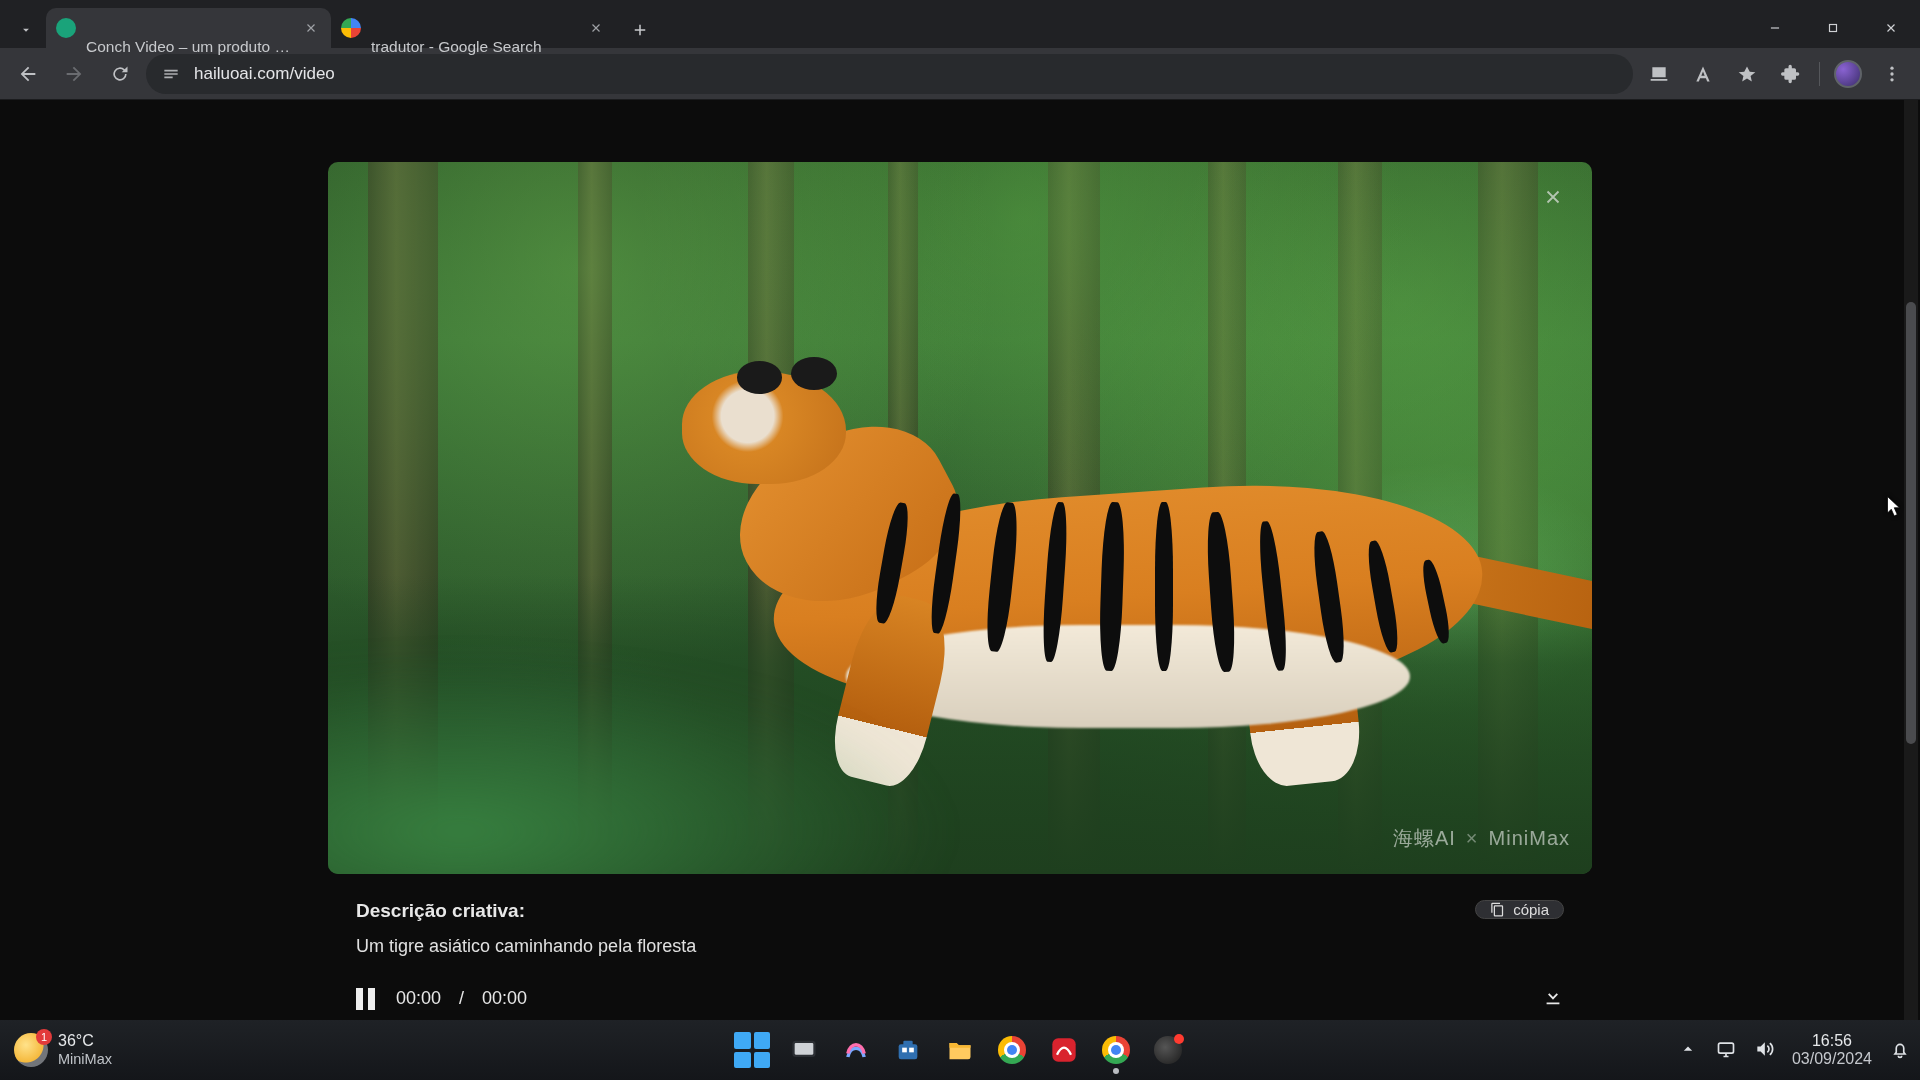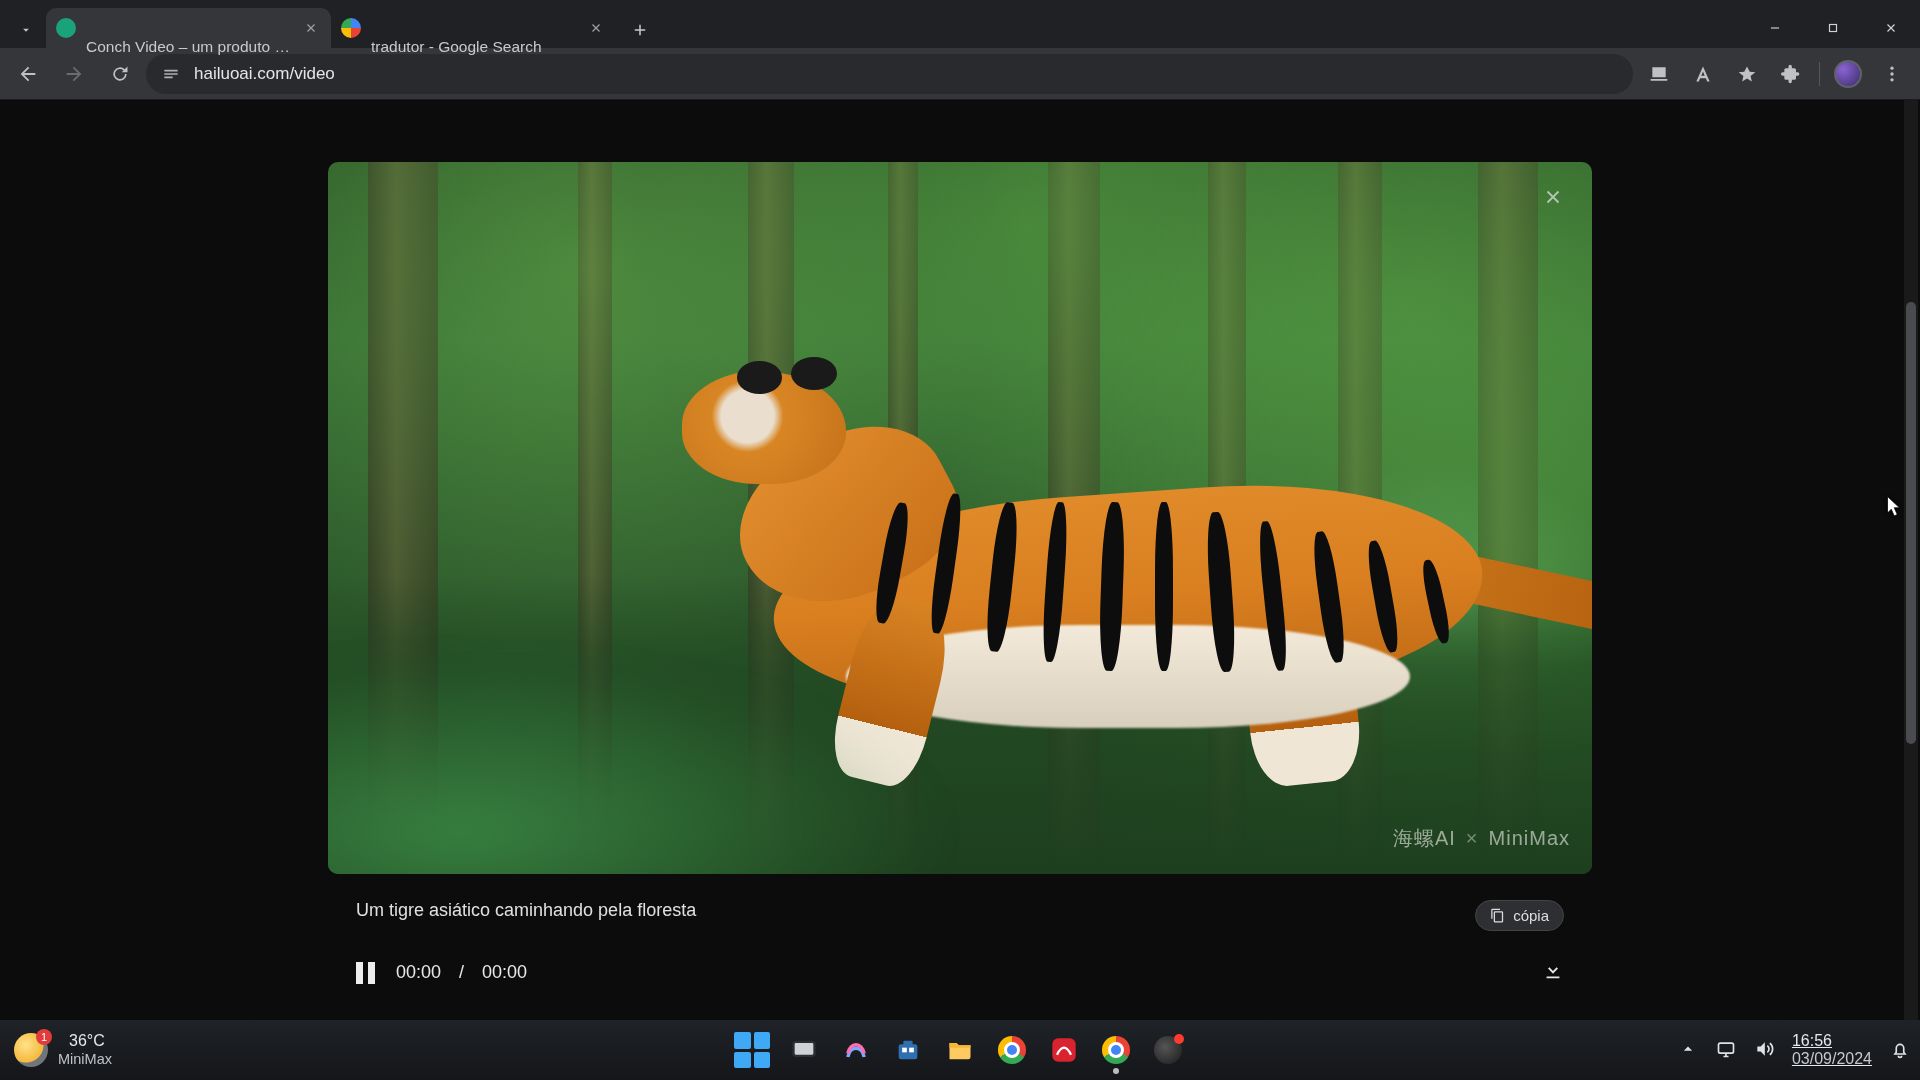--- a/index.html
+++ b/index.html
@@ -345,6 +345,7 @@
 
       <div class="desc">
         <div class="left">
+          <h3>Descrição criativa:</h3>
           <p>Um tigre asiático caminhando pela floresta</p>
         </div>
         <button class="copy-btn">

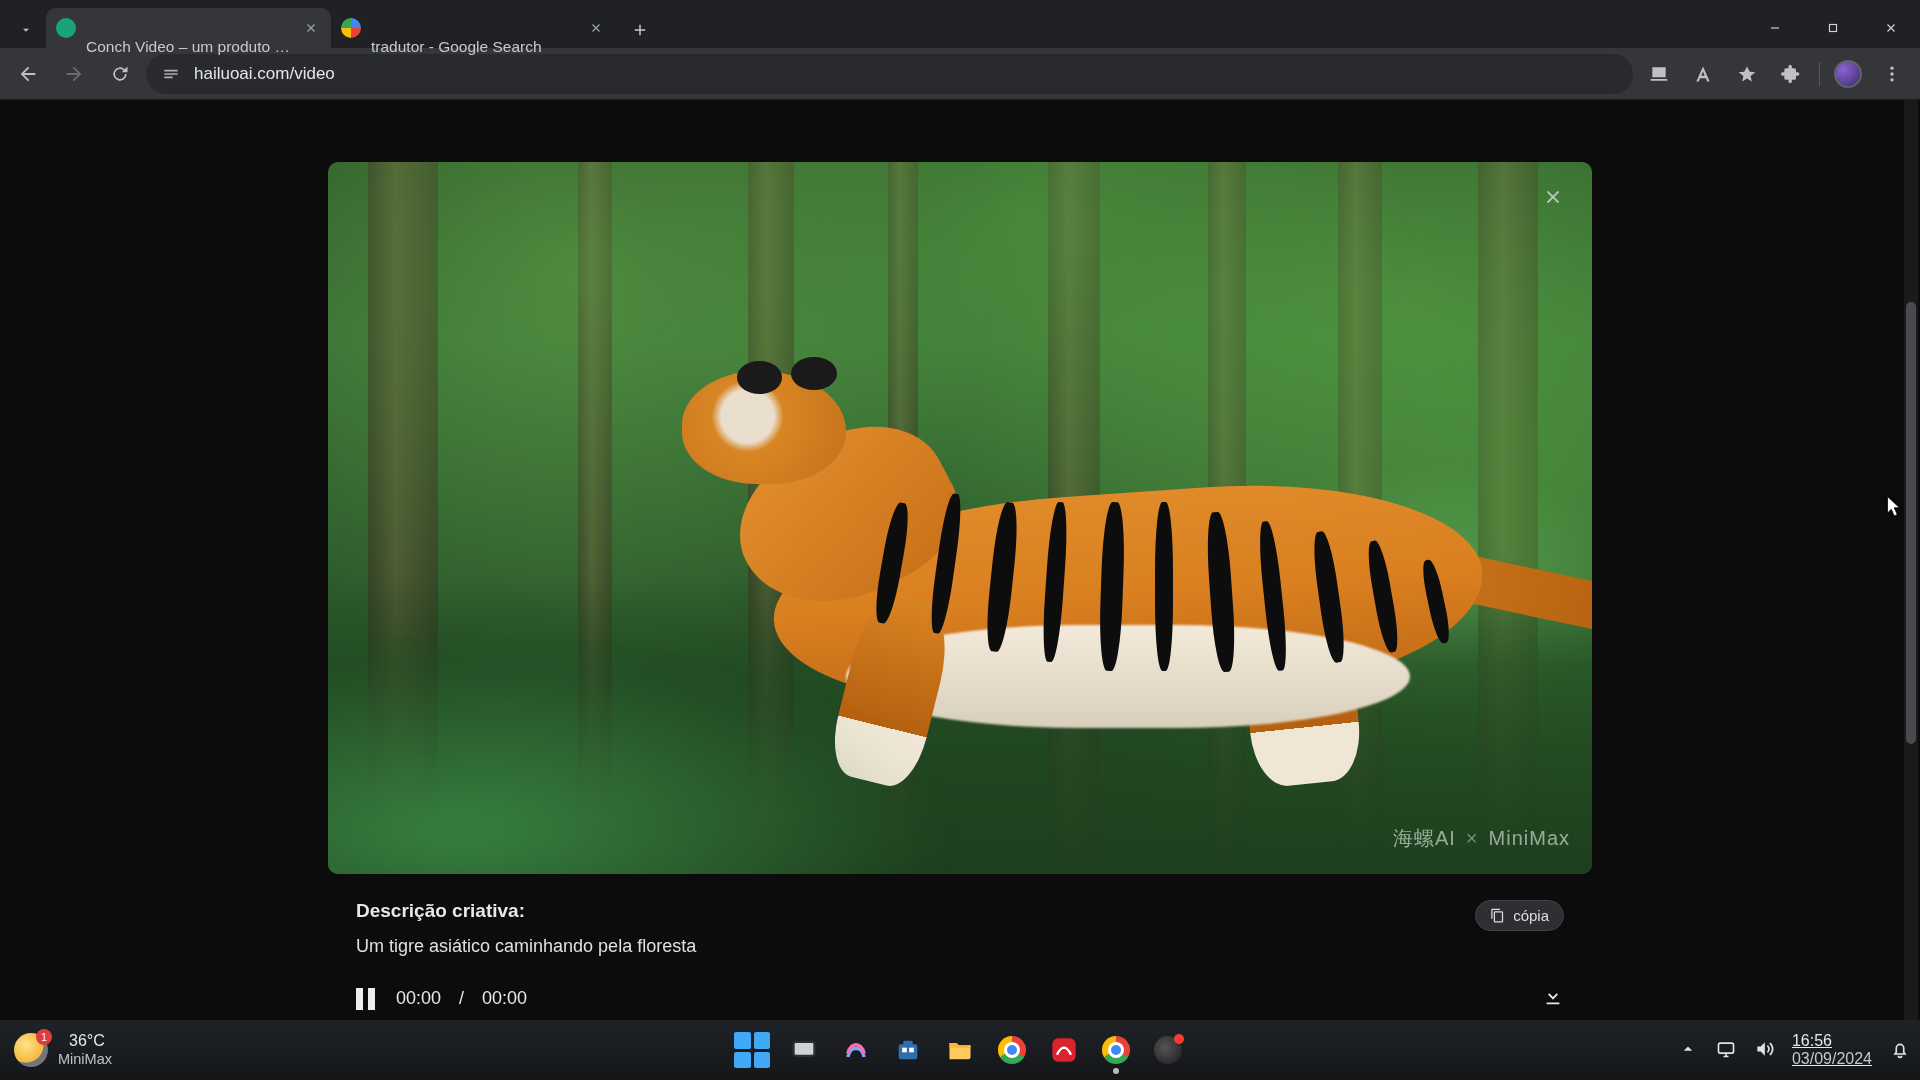--- a/index.html
+++ b/index.html
@@ -124,7 +124,7 @@
 .desc h3{font-size:19px;font-weight:700;margin-bottom:14px;}
 .desc p{font-size:18px;font-weight:400;color:#e0e0e0;}
 .copy-btn{display:flex;align-items:center;gap:8px;background:#2e2f33;border:1px solid #444;
-  padding:6px 14px;border-radius:18px;font-size:15px;color:#ddd;}
+  padding:0 14px;border-radius:18px;font-size:15px;color:#ddd;}
 .copy-btn svg{width:15px;height:15px;}
 
 .player-peek{width:1264px;padding:18px 28px 0;display:flex;align-items:center;gap:18px;color:#e8e8e8;

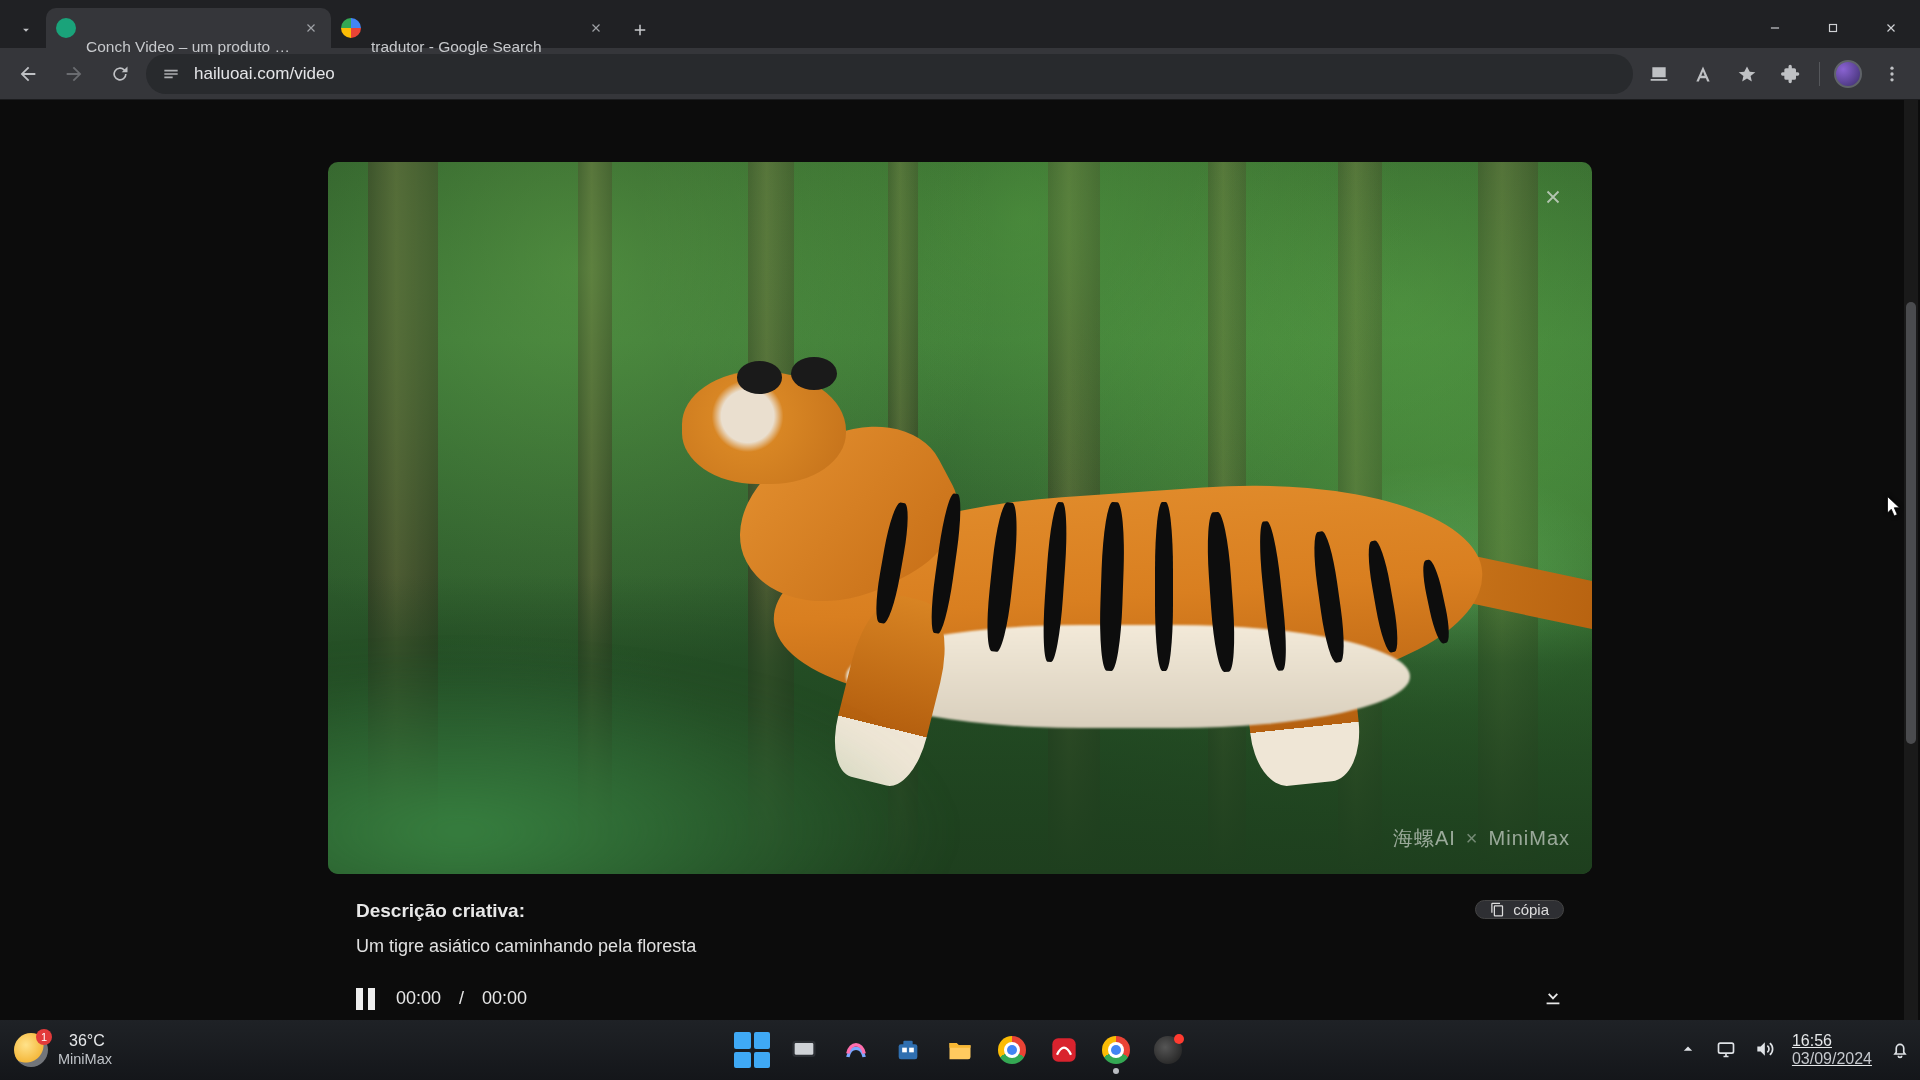--- a/index.html
+++ b/index.html
@@ -147,7 +147,7 @@
 .weather .wicon::after{content:"1";position:absolute;right:-4px;top:-4px;background:#e23b3b;color:#fff;
   font-size:11px;width:16px;height:16px;border-radius:50%;display:flex;align-items:center;justify-content:center;}
 .weather .txt{line-height:1.15;}
-.weather .txt .t1{font-size:16px;margin-left:11px;}
+.weather .txt .t1{font-size:16px;}
 .weather .txt .t2{font-size:14.5px;color:#bfc3c8;}
 .center{position:absolute;left:50%;transform:translateX(-50%);height:100%;display:flex;align-items:center;gap:8px;}
 .start{width:36px;height:36px;display:grid;grid-template-columns:1fr 1fr;grid-template-rows:1fr 1fr;gap:3px;}

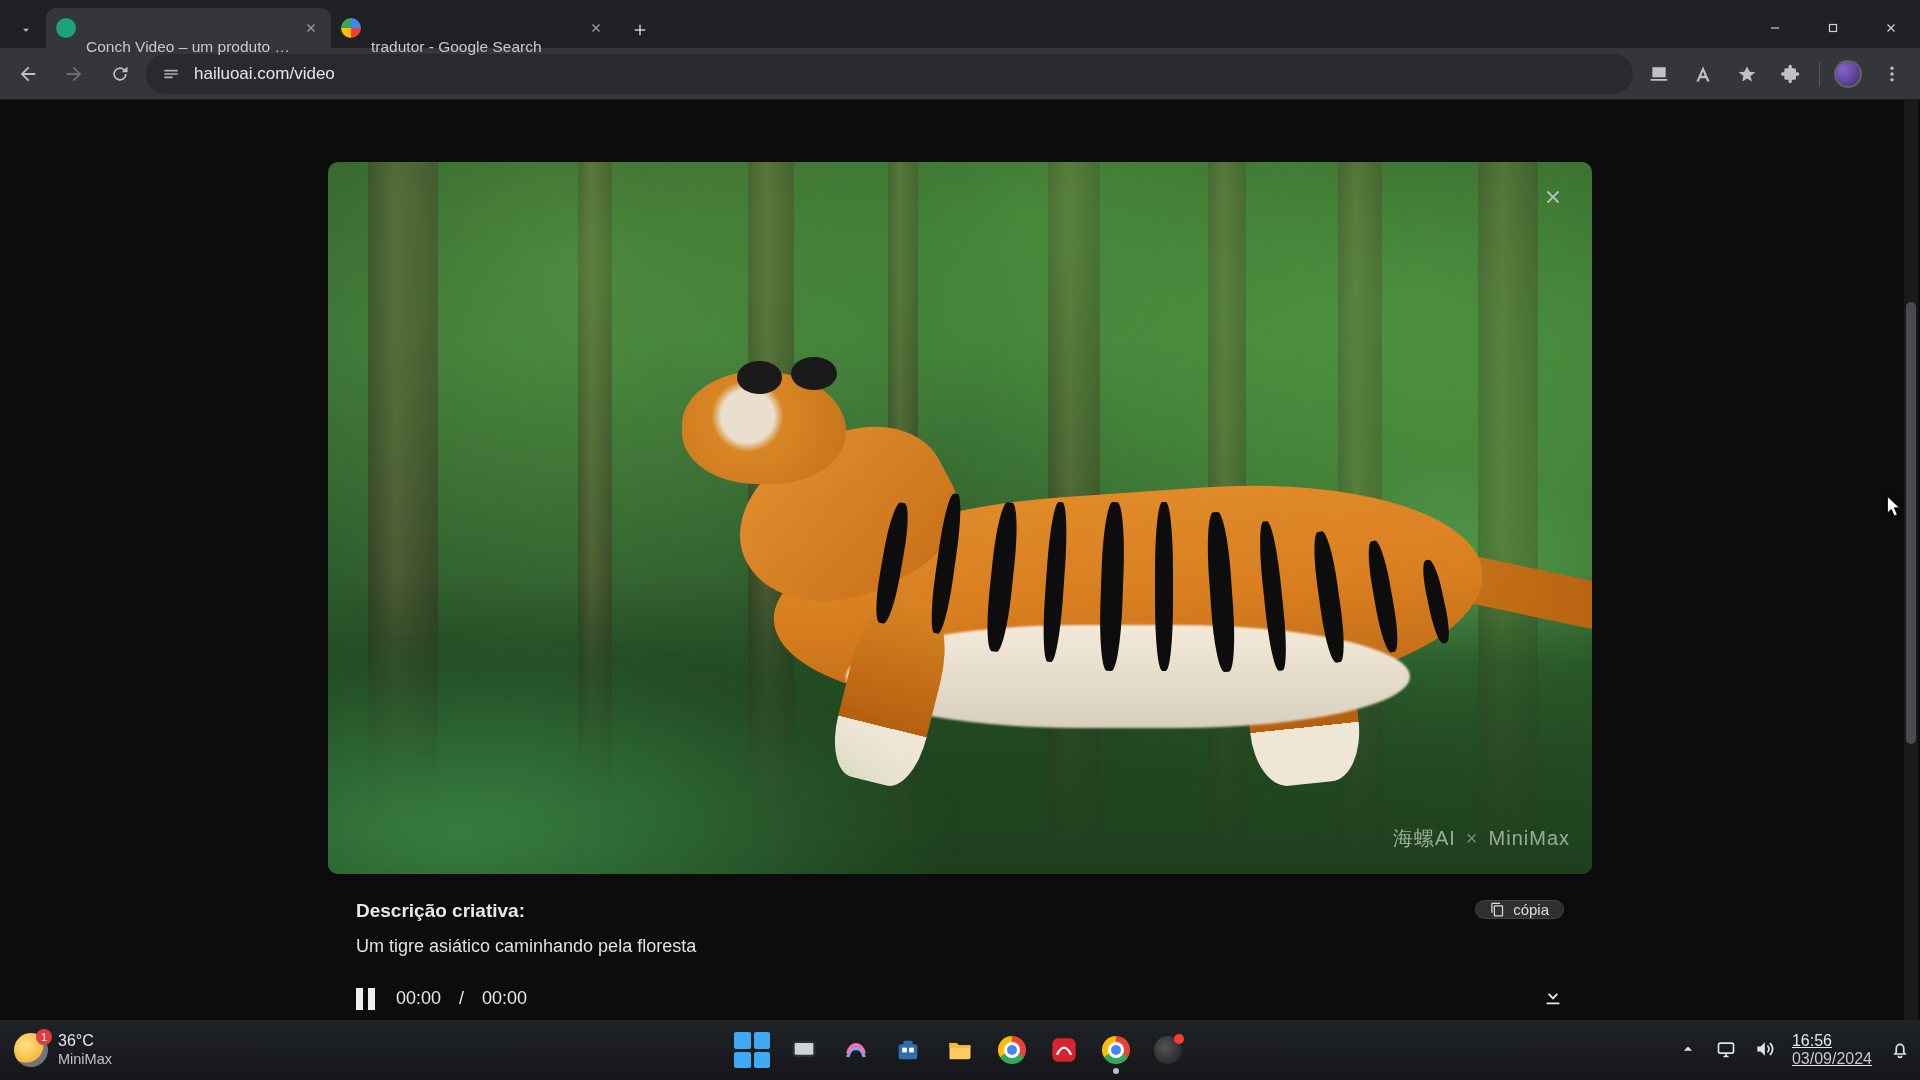--- a/index.html
+++ b/index.html
@@ -169,7 +169,7 @@
 .chrome-ico .c::after{content:"";position:absolute;inset:3px;border-radius:50%;background:#4285f4;}
 .sys{margin-left:auto;display:flex;align-items:center;gap:18px;padding-right:10px;}
 .sys svg{width:20px;height:20px;color:#dfe2e6;}
-.clock{line-height:1.15;text-align:left;text-decoration:underline;}
+.clock{line-height:1.15;text-align:center;}
 .clock .c1{font-size:16px;}
 .clock .c2{font-size:16px;color:#c5c8cd;}
 .obs{width:28px;height:28px;border-radius:50%;background:radial-gradient(circle at 40% 40%,#555,#1a1a1a);

